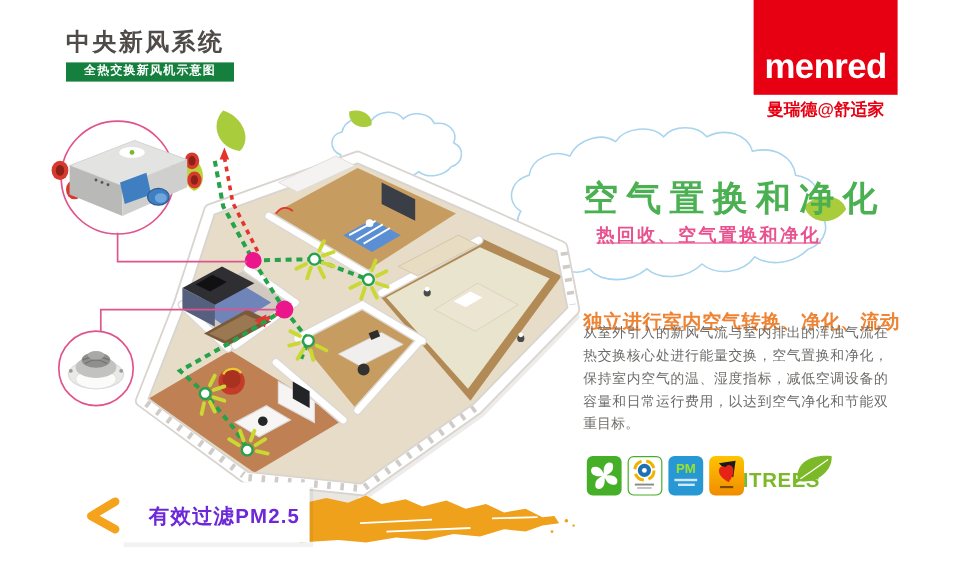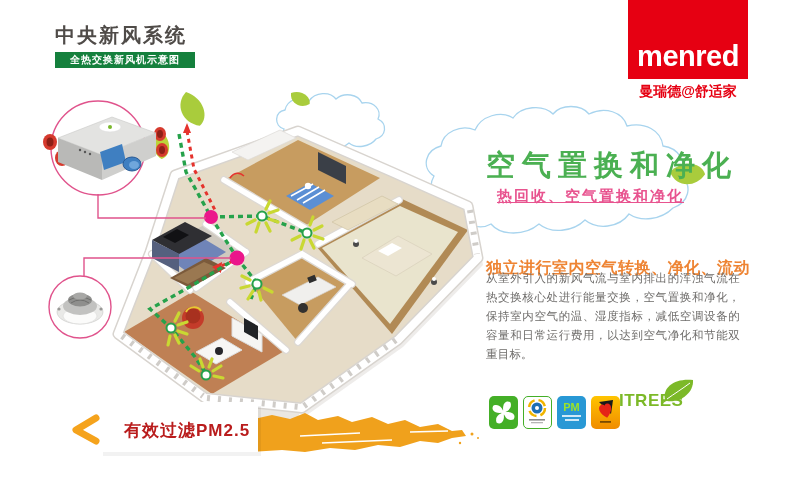--- a/index.html
+++ b/index.html
@@ -22,7 +22,7 @@
   .desc-body{left:486px;top:269px;width:254px;font-size:11.5px;line-height:19px;color:#6e6c6a;
     text-align:justify;letter-spacing:0.2px;}
   
-  .badges{left:489px;top:396px;display:flex;gap:5px;}
+  .badges{left:489px;top:380px;display:flex;gap:5px;}
   .badge{width:29px;height:33px;border-radius:5px;position:relative;overflow:hidden;}
   .badge-1{background:#44af27;}
   .badge-2{background:#ffffff;border:1.5px solid #44af27;box-sizing:border-box;}

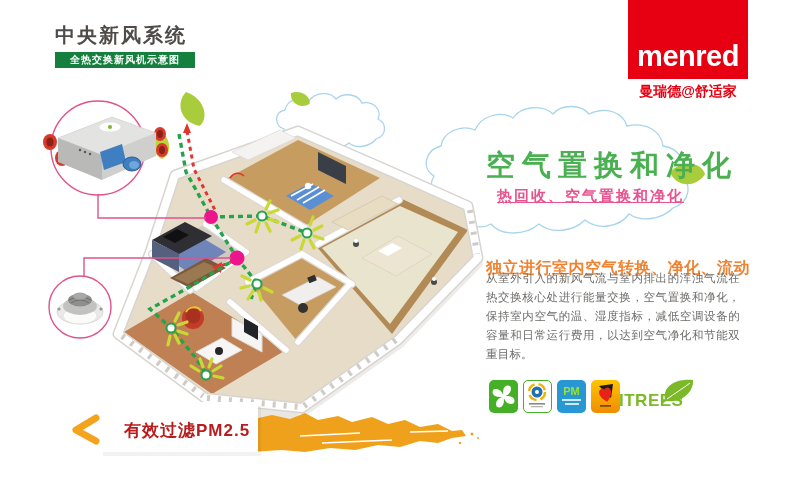--- a/index.html
+++ b/index.html
@@ -32,7 +32,7 @@
   .badge-4{background:linear-gradient(180deg,#ffc400,#f08c00);}
   .itrees{left:619px;top:391px;font-size:17px;font-weight:800;letter-spacing:0.5px;color:#7cb928;}
   
-  .pm-filter-label{left:124px;top:419px;font-size:17px;font-weight:600;letter-spacing:1px;color:#b91c1c;}
+  .pm-filter-label{left:124px;top:419px;font-size:17px;font-weight:600;letter-spacing:1px;color:#6d28d9;}
 </style>
 </head>
 <body>

